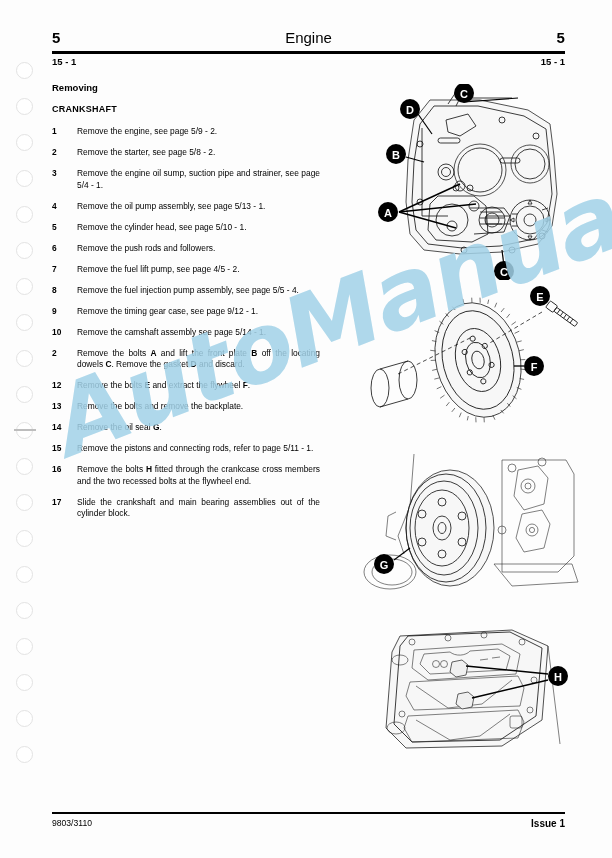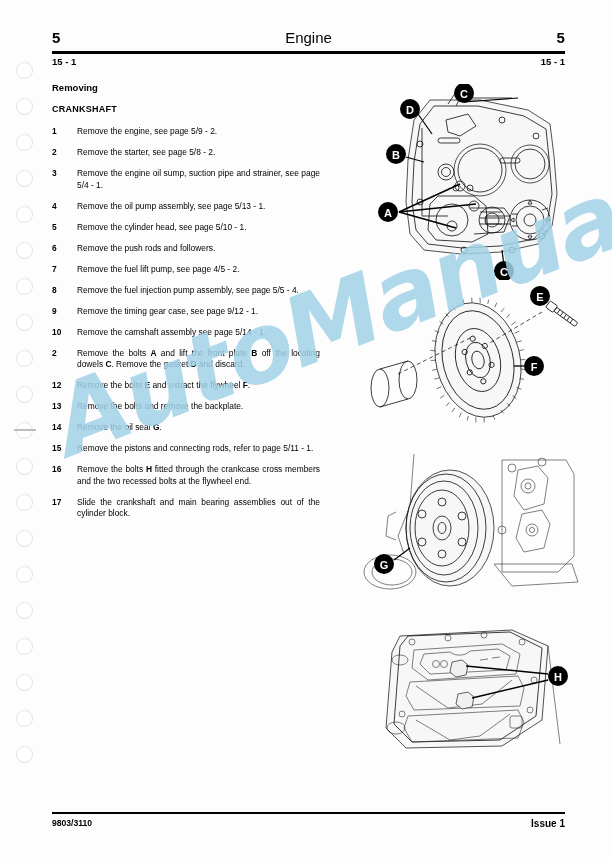--- a/index.html
+++ b/index.html
@@ -246,7 +246,7 @@
     left: 0;
     top: 0;
     font-size: 8.6px;
-    font-weight: 700;
+    font-weight: 400;
   }
   .foot-right {
     position: absolute;

